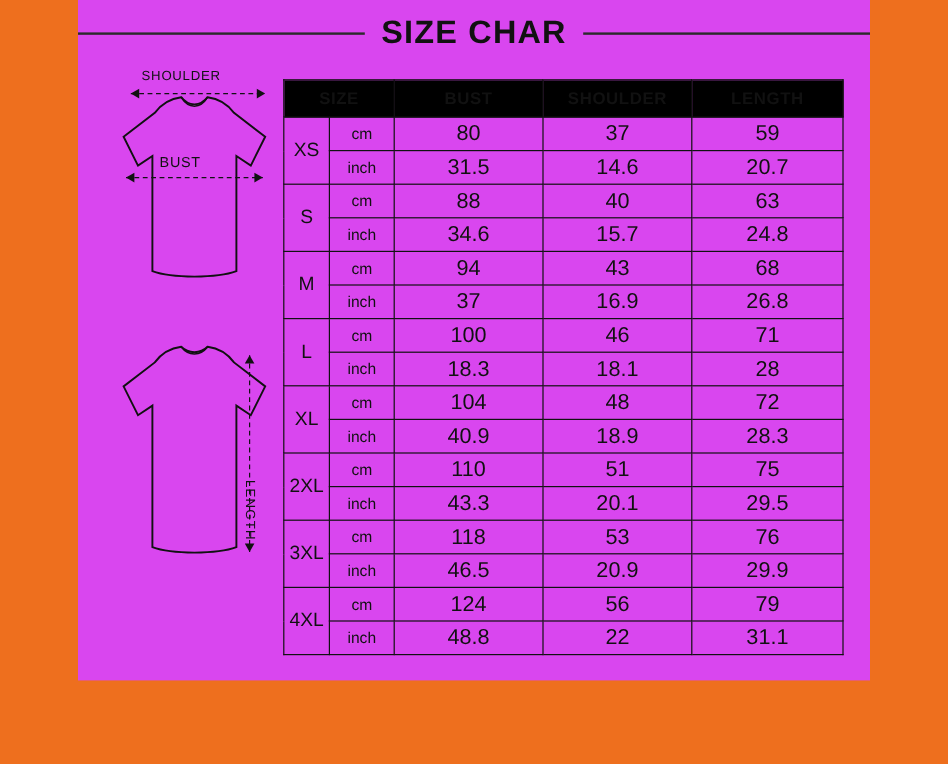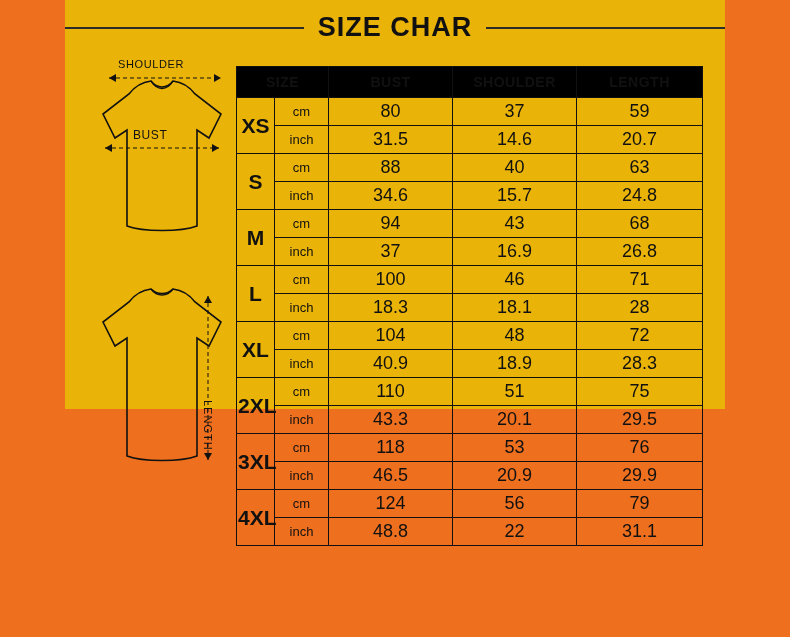--- a/index.html
+++ b/index.html
@@ -18,8 +18,8 @@
     left: 65px;
     top: 0;
     width: 660px;
-    height: 409px;
-    background: #eab308;
+    height: 567px;
+    background: #d946ef;
   }
   
   .title-row {

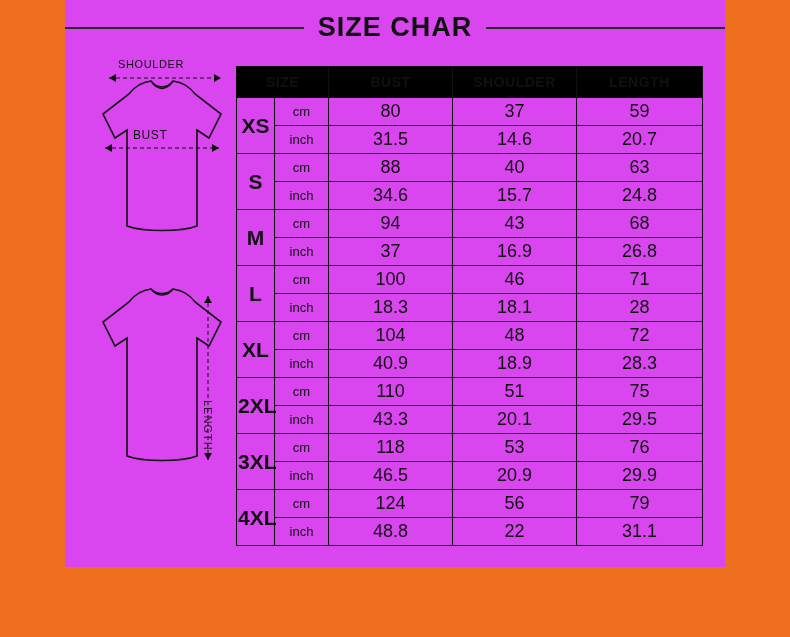--- a/index.html
+++ b/index.html
@@ -109,8 +109,8 @@
   col.col-shoulder { width: 124px; }
   col.col-length { width: 126px; }
   td.size-cell {
-    font-size: 21px;
-    font-weight: bold;
+    font-size: 16px;
+    font-weight: normal;
     vertical-align: middle;
   }
   td.unit-cell {

